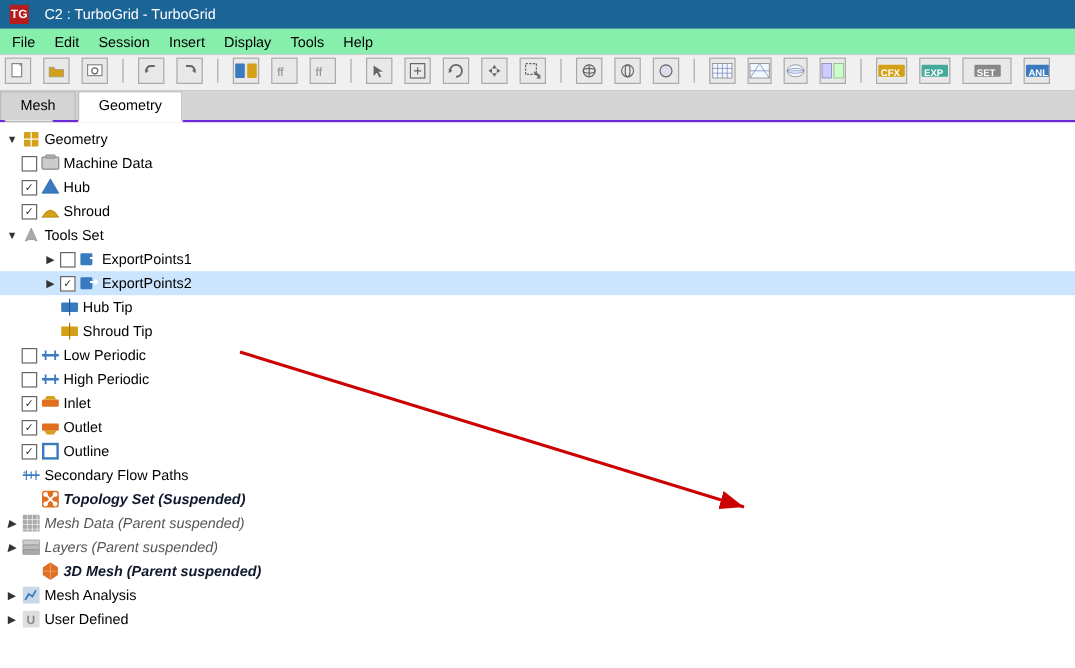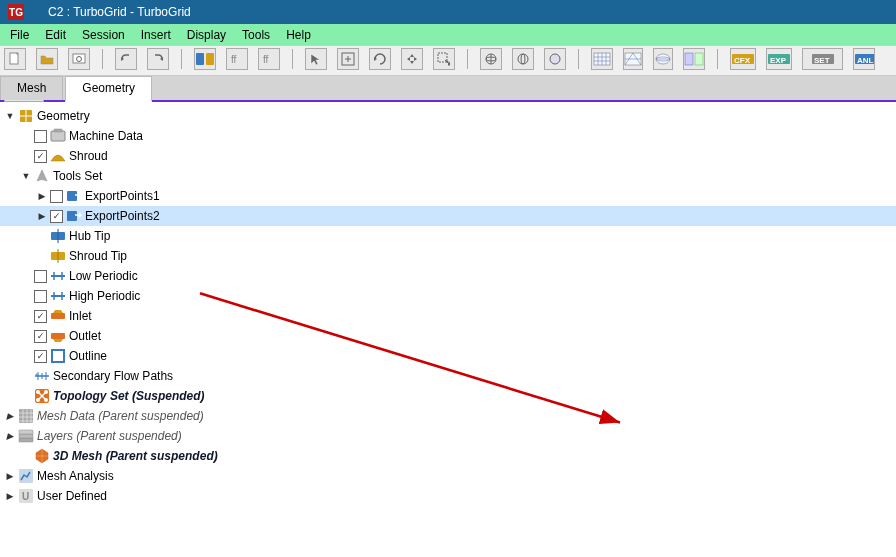--- a/index.html
+++ b/index.html
@@ -26,7 +26,7 @@
       width: 16px;
       height: 16px;
       background: #b91c1c;
-      margin-right: 24px;
+      margin-right: 13px;
       font-size: 10px;
       display: flex;
       align-items: center;

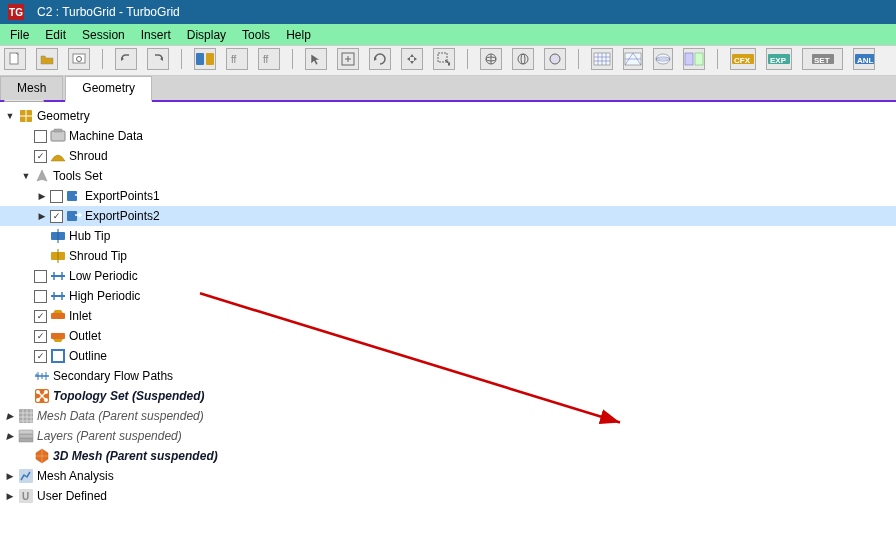--- a/index.html
+++ b/index.html
@@ -140,7 +140,7 @@
     }
 
     .indent-0 { padding-left: 4px; }
-    .indent-1 { padding-left: 20px; }
+    .indent-1 { padding-left: 4px; }
     .indent-2 { padding-left: 36px; }
 
     .expand-btn {

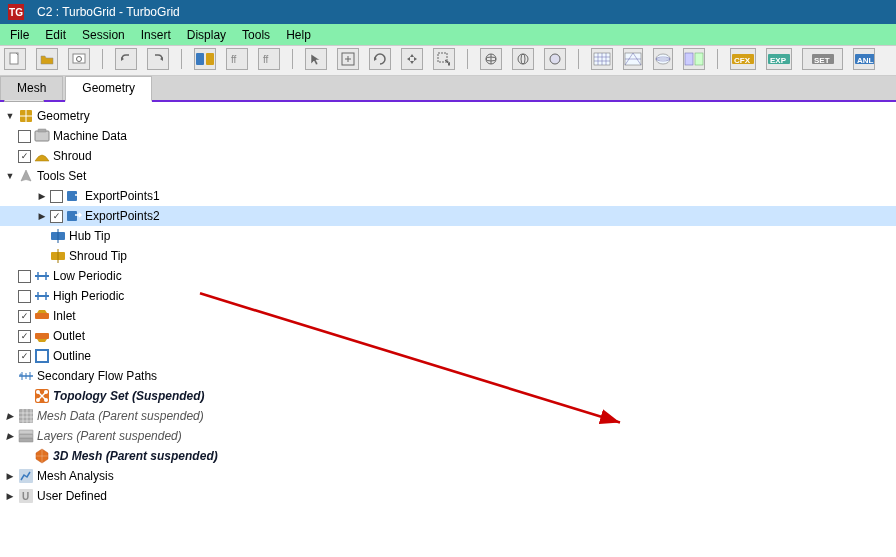--- a/index.html
+++ b/index.html
@@ -423,6 +423,16 @@
       <span>Machine Data</span>
     </div>
 
+    <div class="tree-item indent-1">
+      <span class="expand-btn">&nbsp;</span>
+      <span class="checkbox checked"></span>
+      <span class="item-icon icon-hub">
+        <svg width="16" height="16" viewBox="0 0 16 16">
+            <path d="M8 1 L15 13 L1 13 Z" fill="#3a7abf" stroke="#1a5a9f" stroke-width="0.5"></path>
+          </svg>
+      </span>
+      <span>Hub</span>
+    </div>
 
     <div class="tree-item indent-1">
       <span class="expand-btn">&nbsp;</span>

